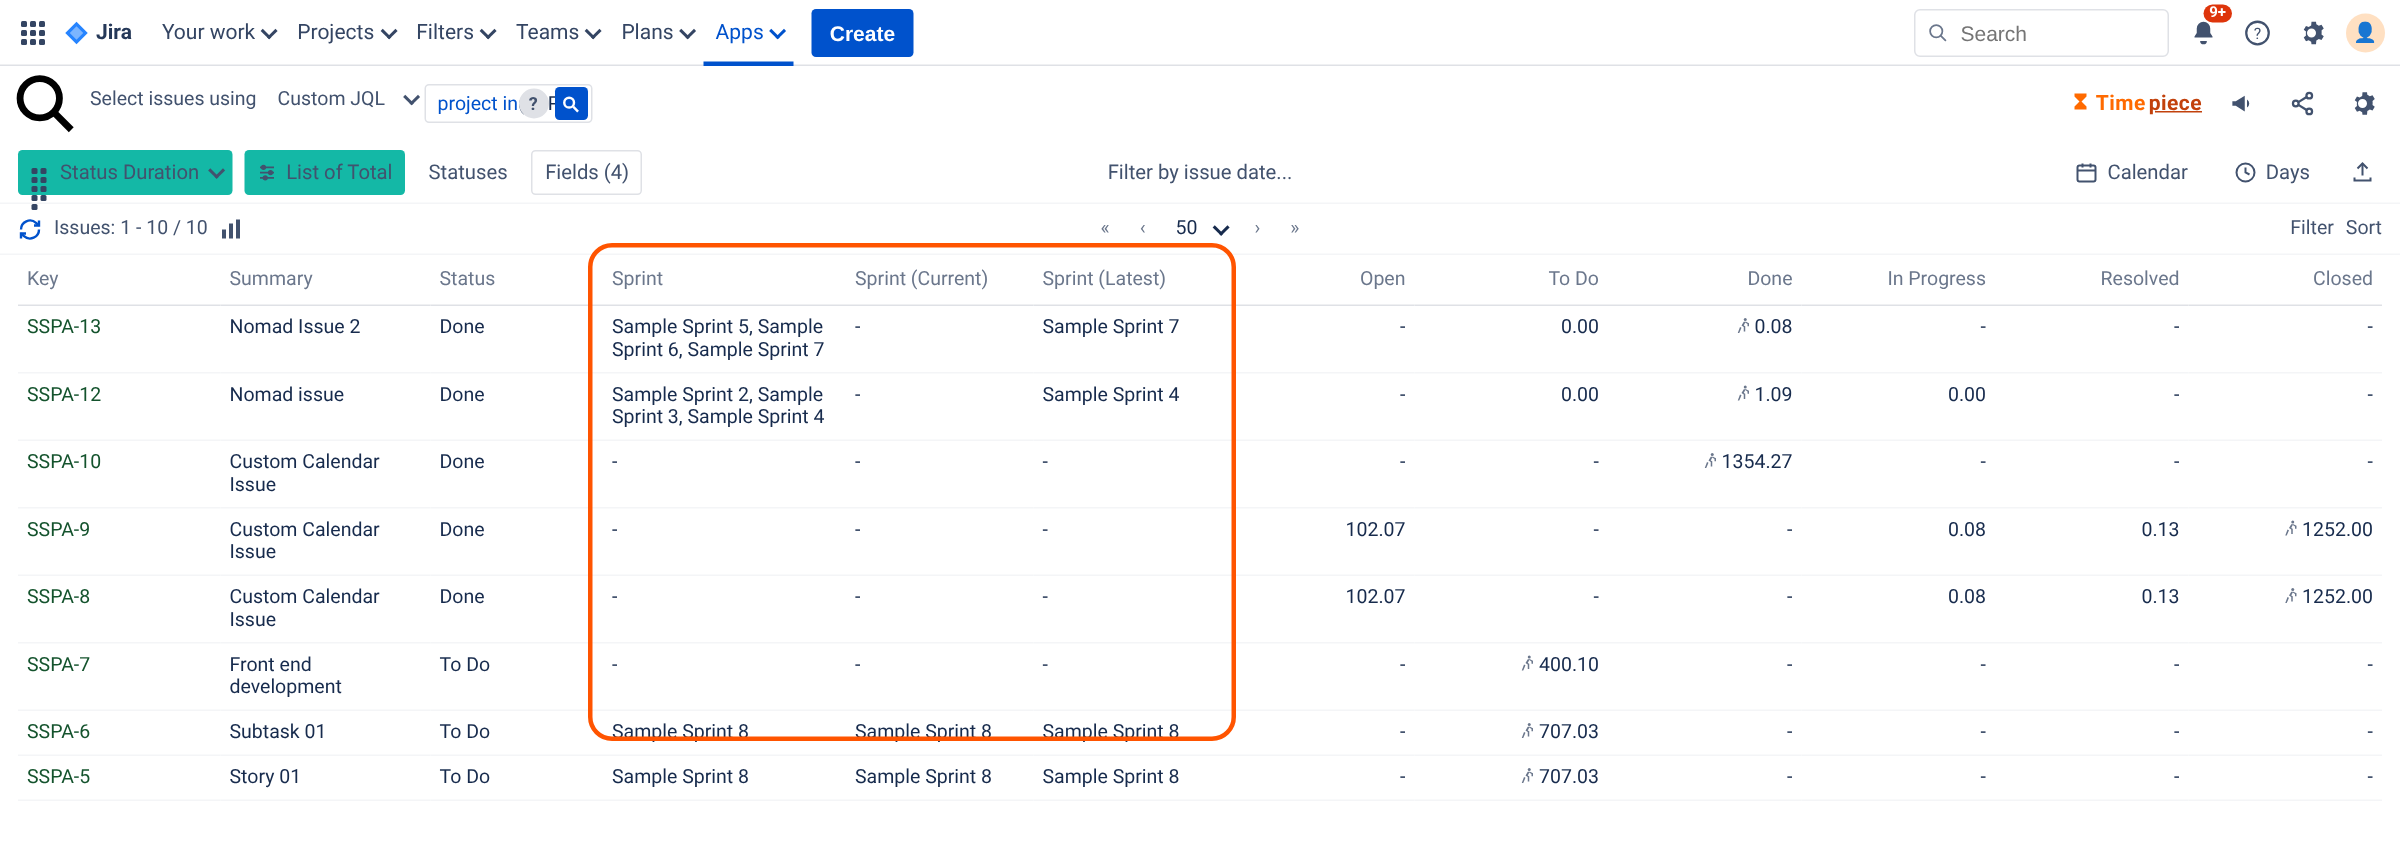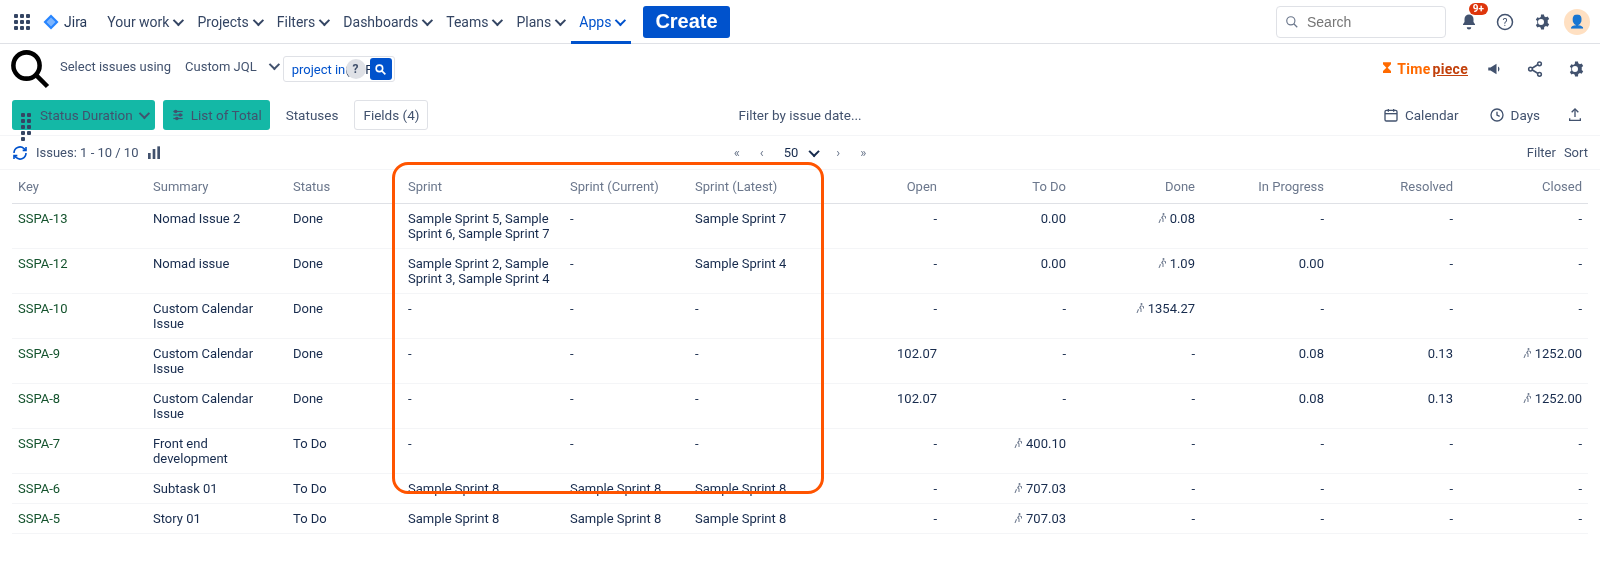--- a/index.html
+++ b/index.html
@@ -10,7 +10,7 @@
   .appswitcher { width: 32px; height: 32px; display: flex; align-items: center; justify-content: center; border-radius: 3px; cursor: pointer; }
   .grid9 { display: inline-flex; flex-wrap: wrap; width: 18px; height: 18px; }
   .grid9 span { width: 4px; height: 4px; margin: 1px; background: #344563; border-radius: 1px; }
-  .jira-logo { display: flex; align-items: center; gap: 4px; font-weight: 400; color: #253858; margin-right: 8px; }
+  .jira-logo { display: flex; align-items: center; gap: 4px; font-weight: 700; color: #253858; margin-right: 8px; }
   .jira-mark { color: #2684ff; }
   .nav-item { display: flex; align-items: center; height: 44px; padding: 0 8px; color: #344563; cursor: pointer; gap: 4px; border-bottom: 3px solid transparent; border-top: 3px solid transparent; }
   .nav-item.active { color: #0052cc; border-bottom-color: #0052cc; }

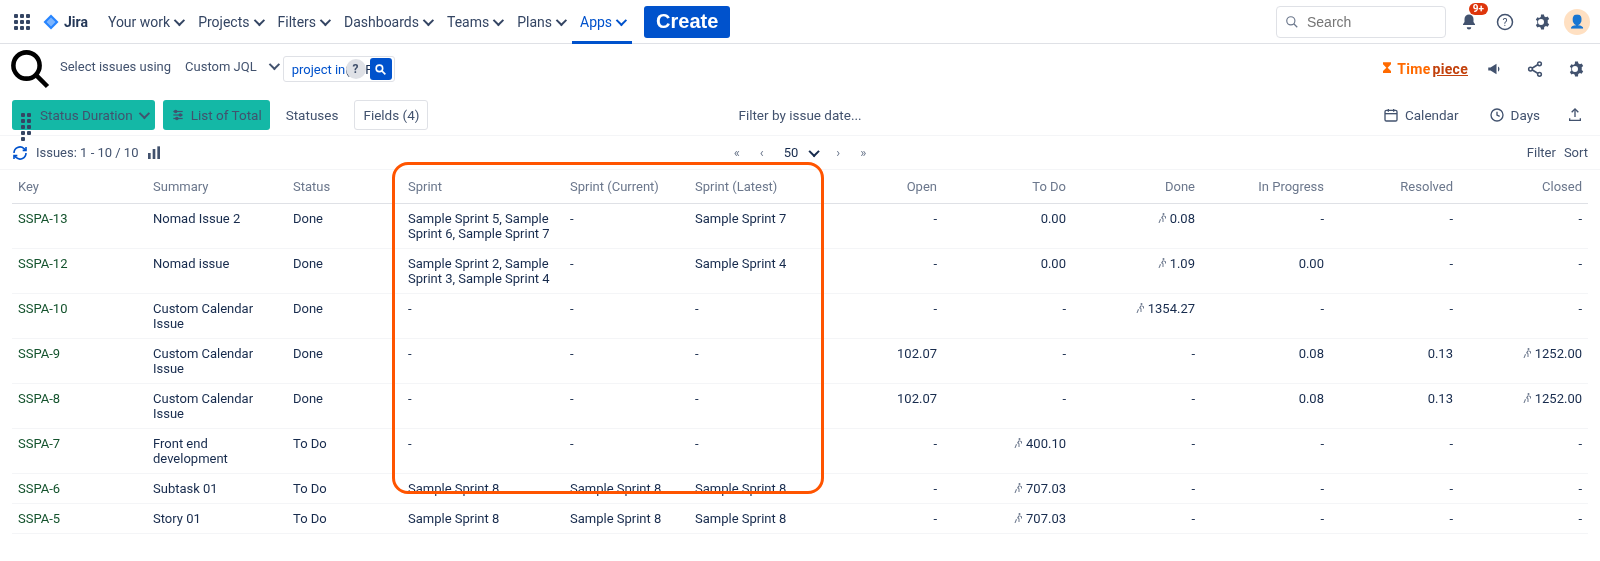--- a/index.html
+++ b/index.html
@@ -111,10 +111,6 @@
         </div>
         <div class="nav-item">
           <span>Filters</span>
-          <span class="chev"></span>
-        </div>
-        <div class="nav-item">
-          <span>Dashboards</span>
           <span class="chev"></span>
         </div>
         <div class="nav-item">

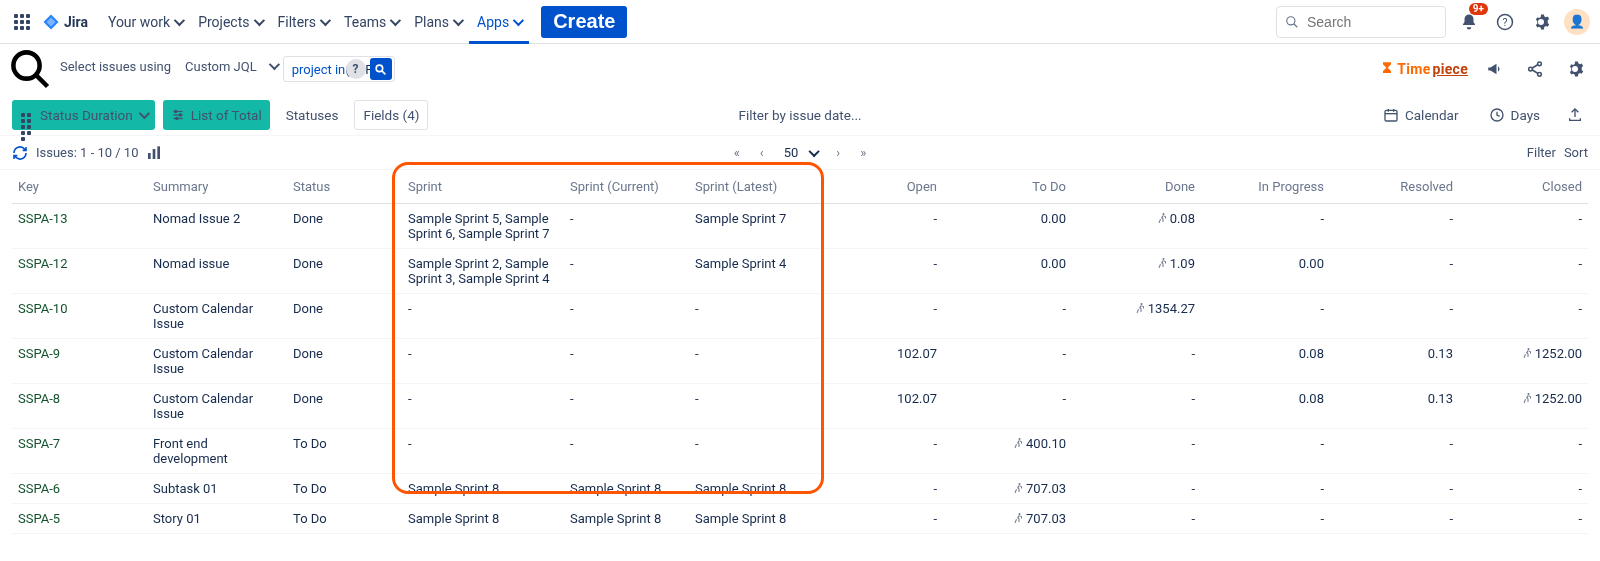--- a/index.html
+++ b/index.html
@@ -15,7 +15,7 @@
   .nav-item { display: flex; align-items: center; height: 44px; padding: 0 8px; color: #344563; cursor: pointer; gap: 4px; border-bottom: 3px solid transparent; border-top: 3px solid transparent; }
   .nav-item.active { color: #0052cc; border-bottom-color: #0052cc; }
   .chev { width: 8px; height: 8px; border-right: 2px solid currentColor; border-bottom: 2px solid currentColor; transform: rotate(45deg) translateY(-2px); }
-  .create-btn { margin-left: 8px; background: #0052cc; color: #fff; border: none; border-radius: 3px; height: 32px; padding: 0 12px; font-weight: 600; cursor: pointer; font-size: 20px; }
+  .create-btn { margin-left: 8px; background: #0052cc; color: #fff; border: none; border-radius: 3px; height: 32px; padding: 0 12px; font-weight: 600; cursor: pointer; font-size: 14px; }
   .topnav .right { margin-left: auto; display: flex; align-items: center; gap: 10px; }
   .search-box { display: flex; align-items: center; width: 170px; height: 32px; border: 1px solid #dfe1e6; border-radius: 4px; padding: 0 8px; color: #6b778c; gap: 6px; }
   .search-box input { border: none; outline: none; flex: 1; background: transparent; font-size: 14px; color: #172b4d; min-width: 0; }

